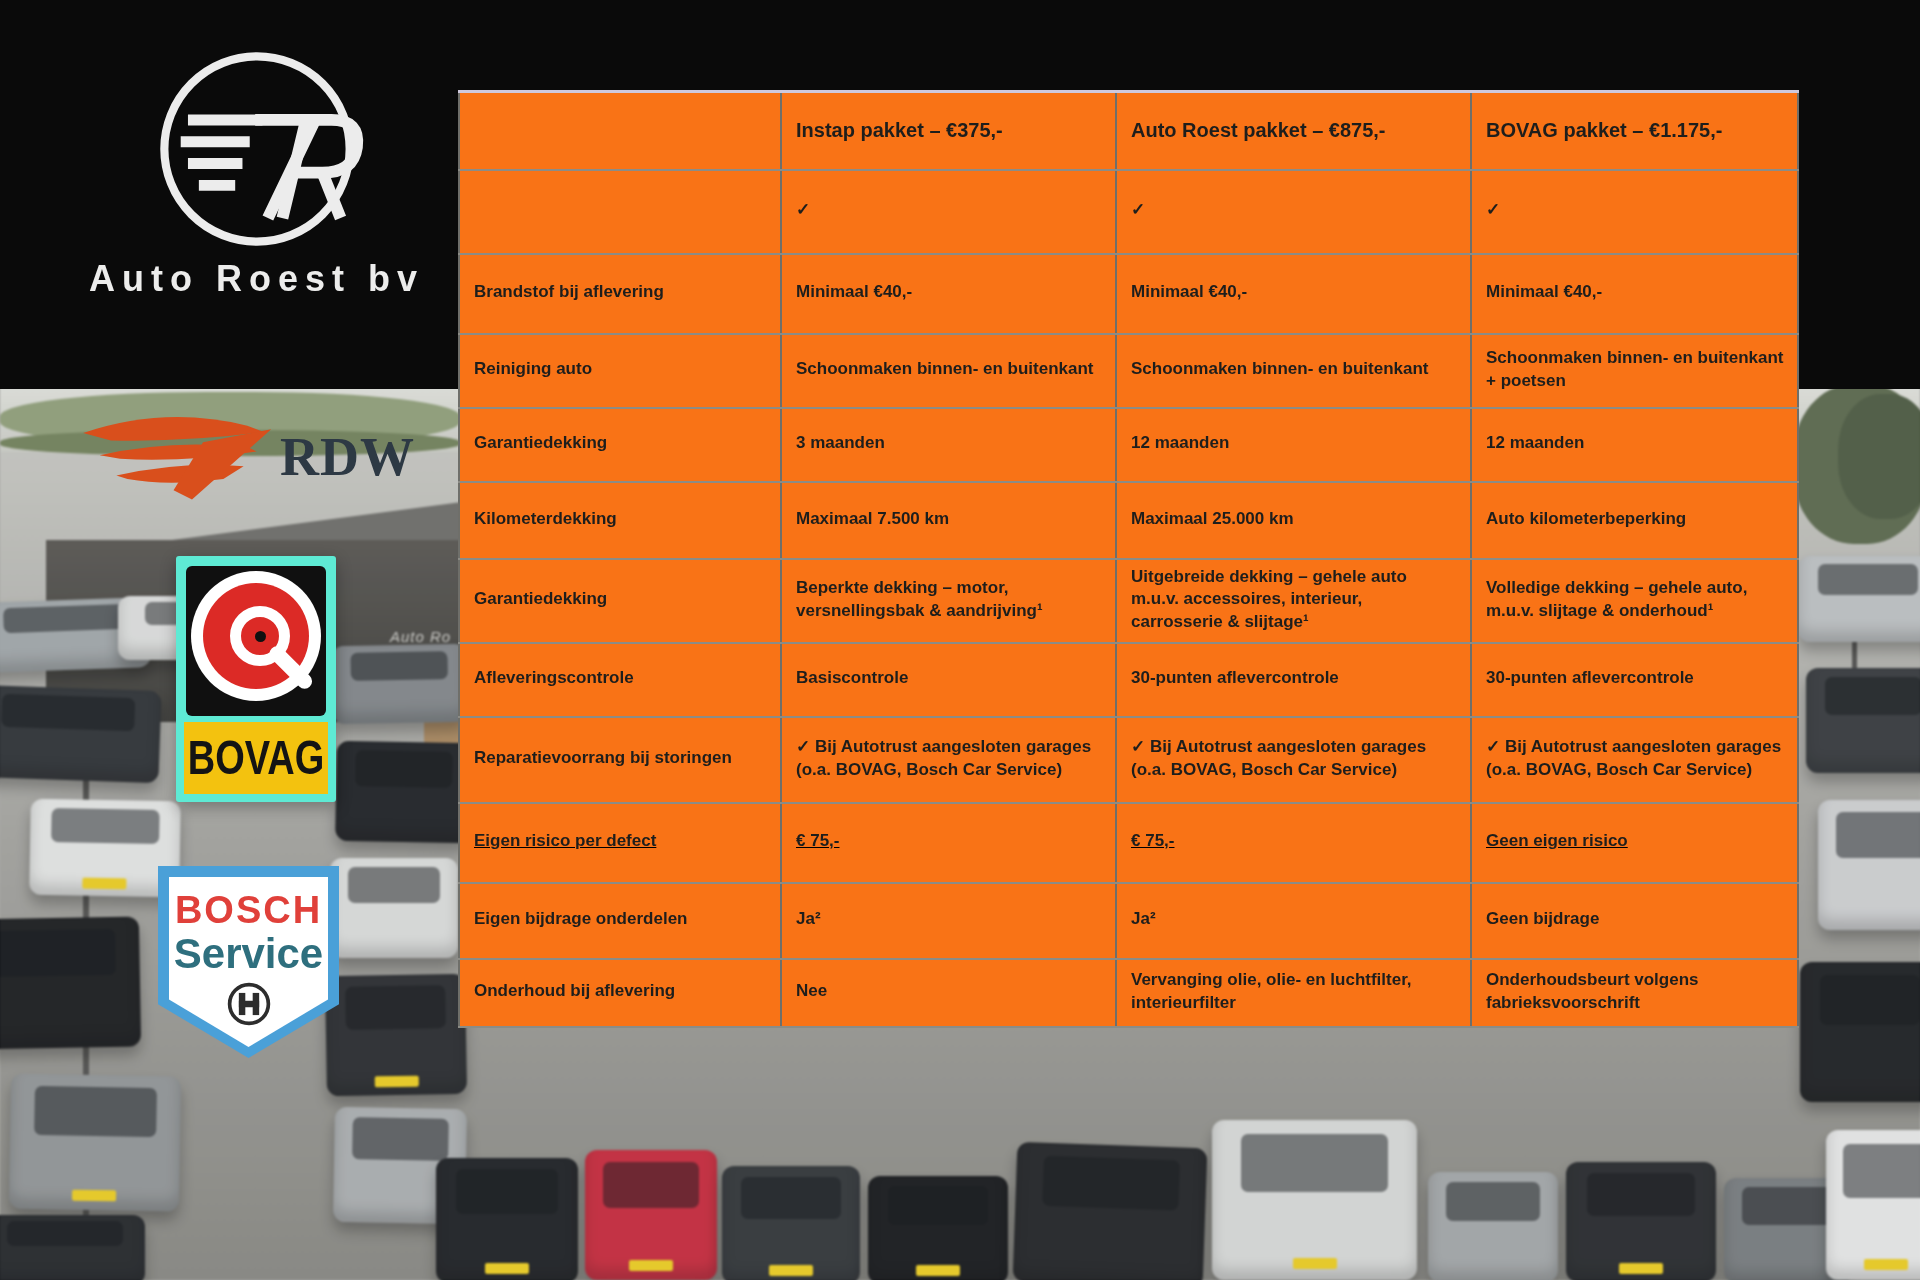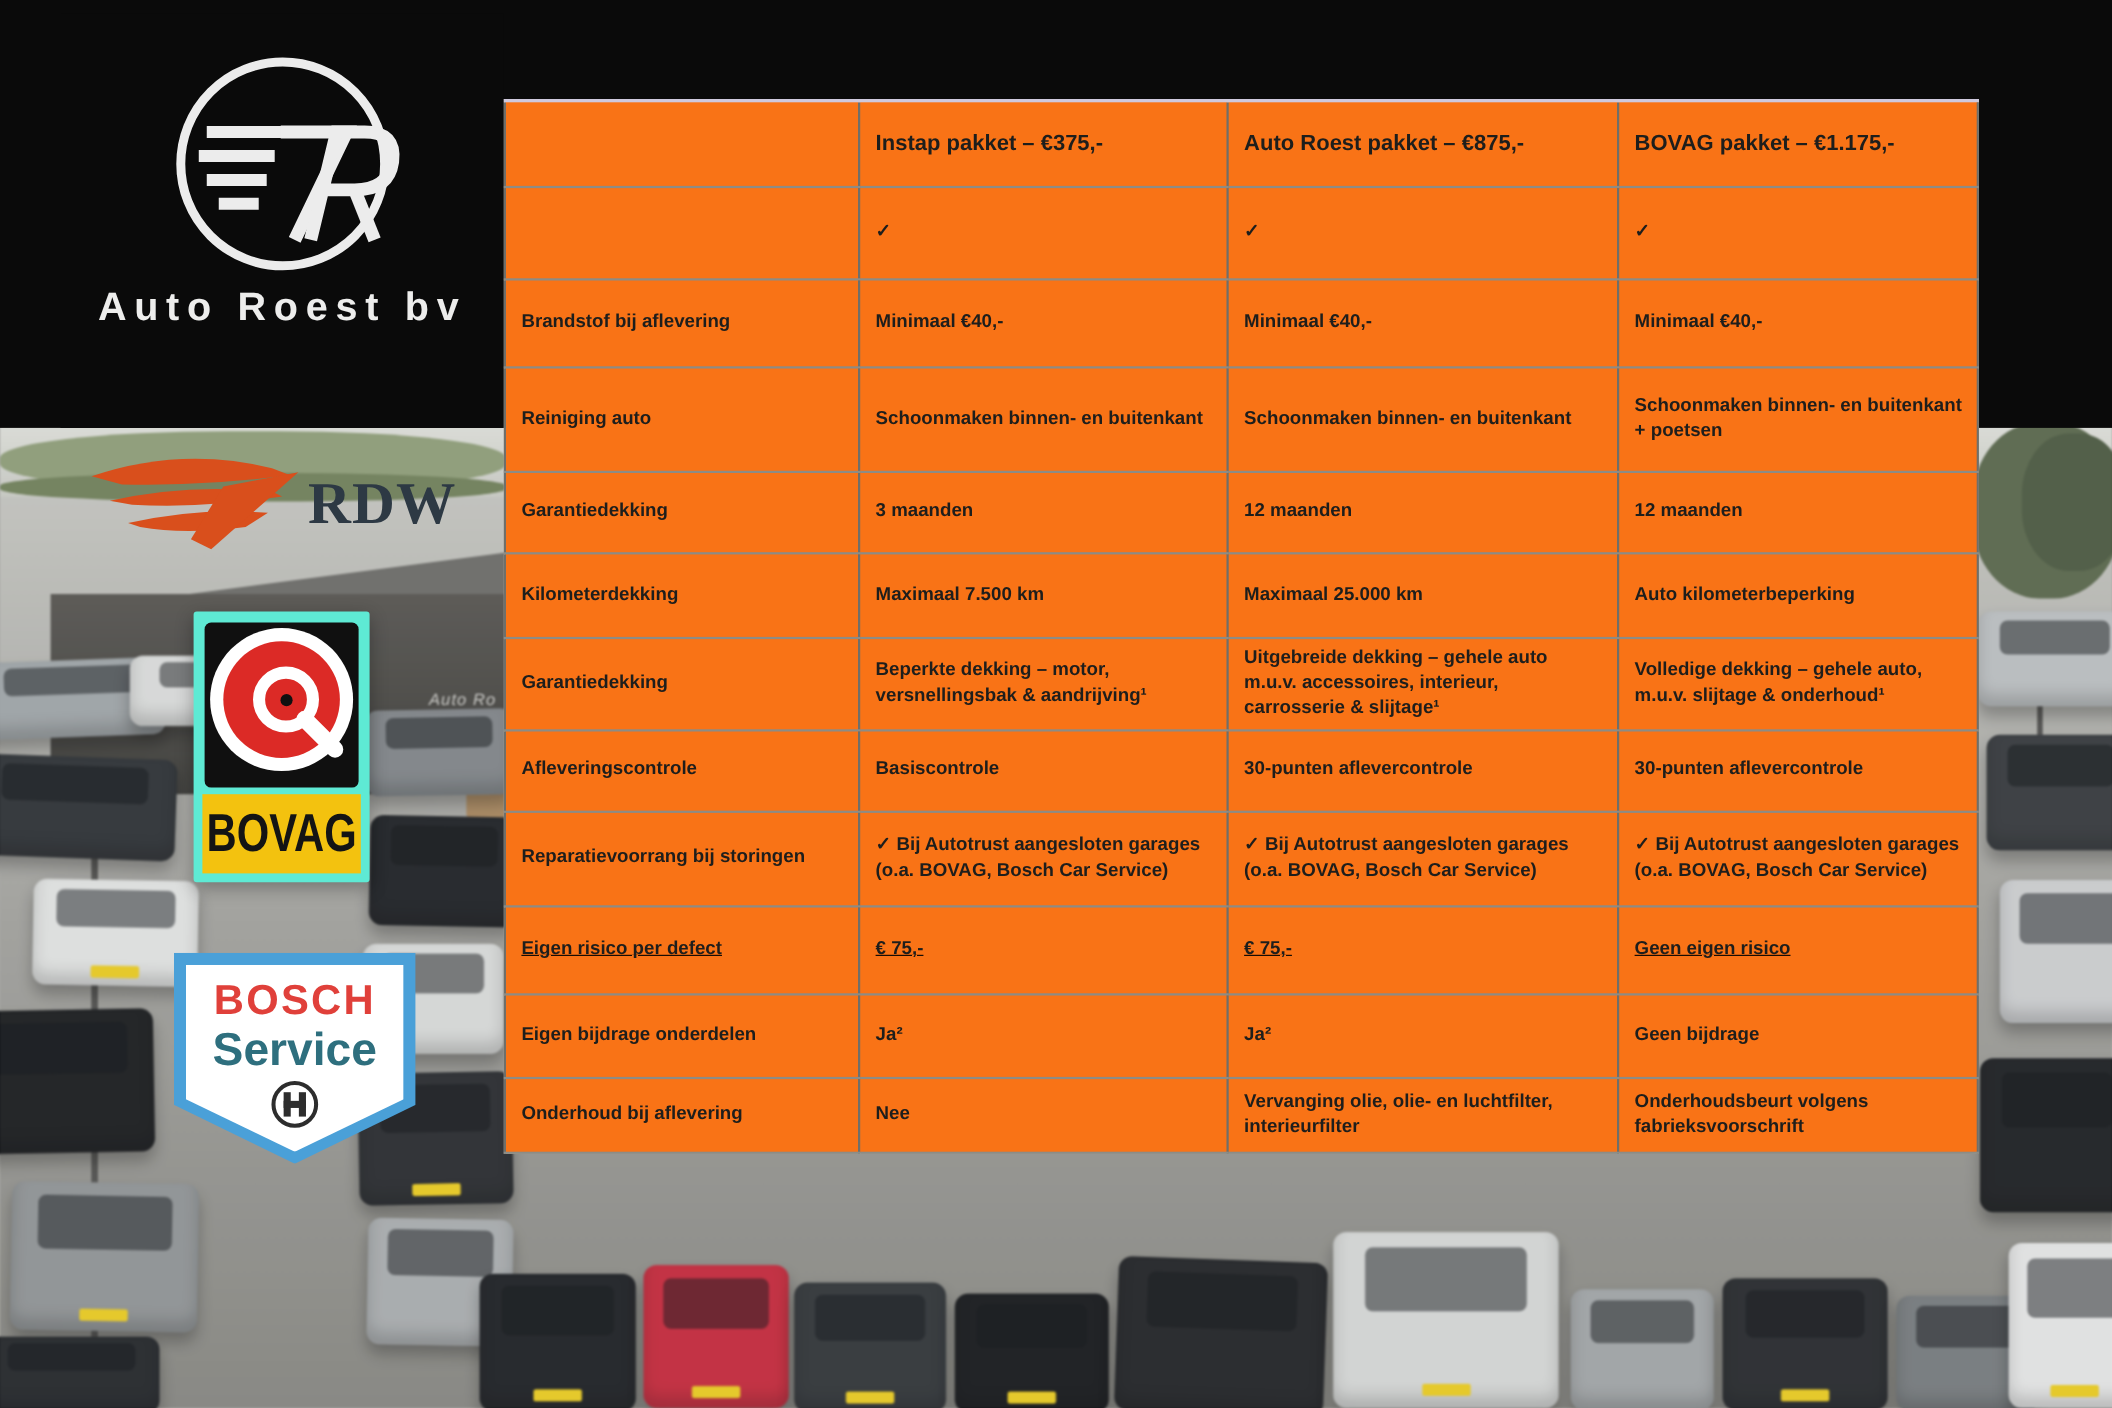--- a/index.html
+++ b/index.html
@@ -272,7 +272,7 @@
           <td>Minimaal €40,-</td>
           <td>Minimaal €40,-</td>
         </tr>
-        <tr style="height: 95px;">
+        <tr style="height: 74px;">
           <th>Reiniging auto</th>
           <td>Schoonmaken binnen- en buitenkant</td>
           <td>Schoonmaken binnen- en buitenkant</td>

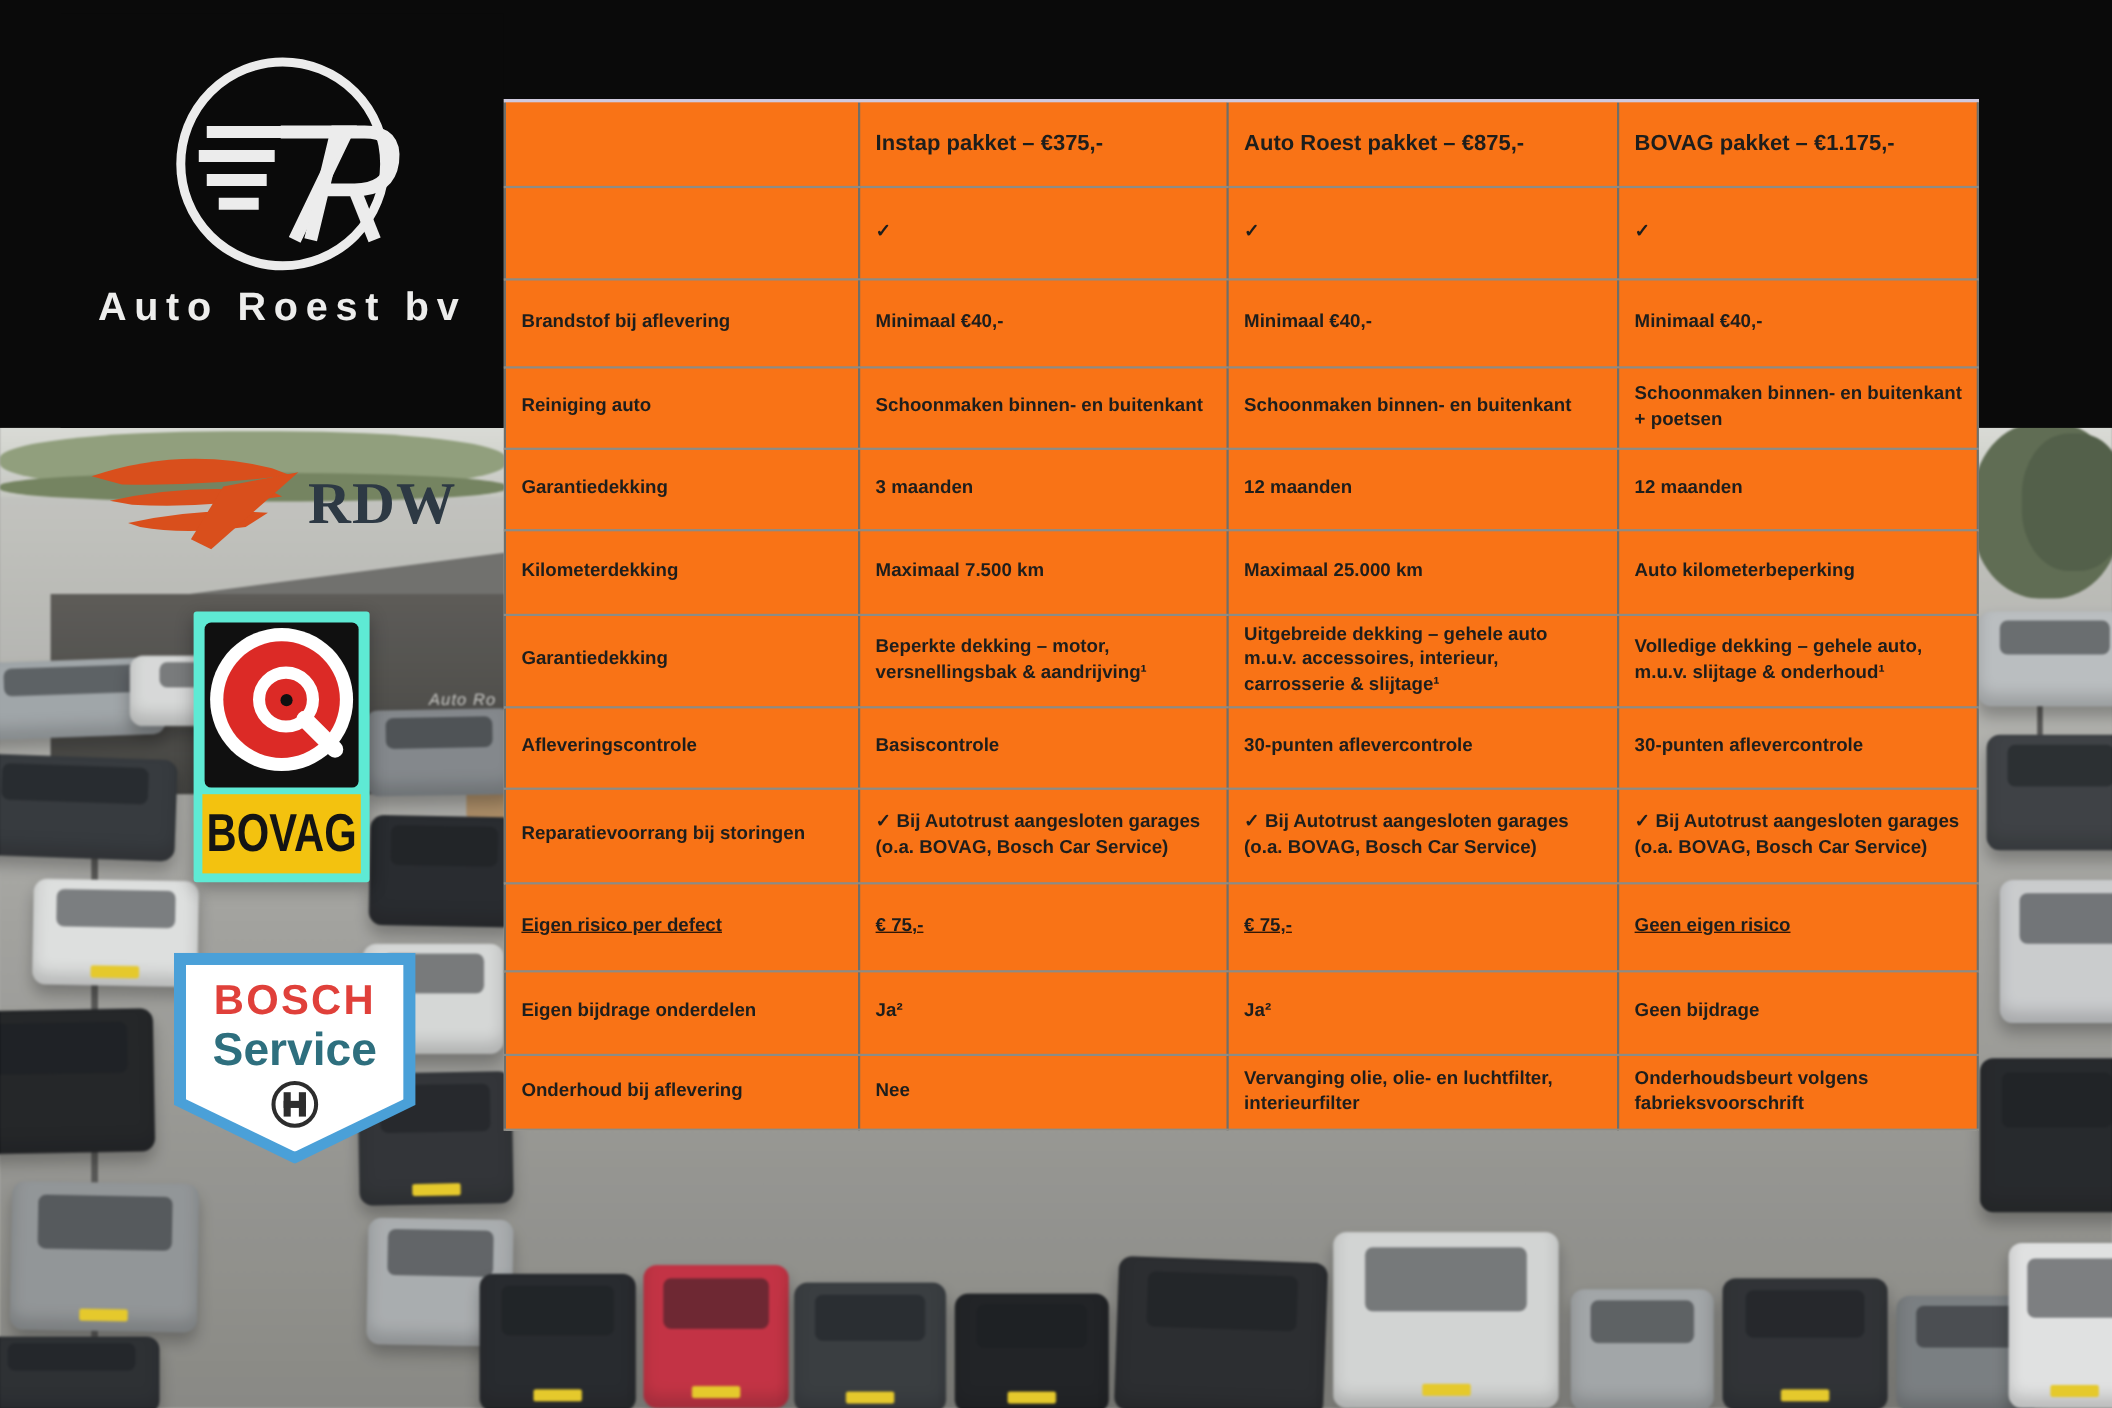--- a/index.html
+++ b/index.html
@@ -51,7 +51,7 @@
              display:flex;align-items:center;justify-content:center}
   .bv-yellow span{font-weight:700;font-size:38px;color:#141414;transform:scaleY(1.28);letter-spacing:0}
 
-  .bosch{position:absolute;left:158px;top:866px;width:220px;height:192px}
+  .bosch{position:absolute;left:158px;top:866px;width:181px;height:192px}
   .bosch-outer{position:absolute;inset:0;background:#4aa0d8;
                clip-path:polygon(0 0,100% 0,100% 72%,50% 100%,0 72%)}
   .bosch-inner{position:absolute;left:11px;right:11px;top:11px;bottom:11px;background:#fff;

